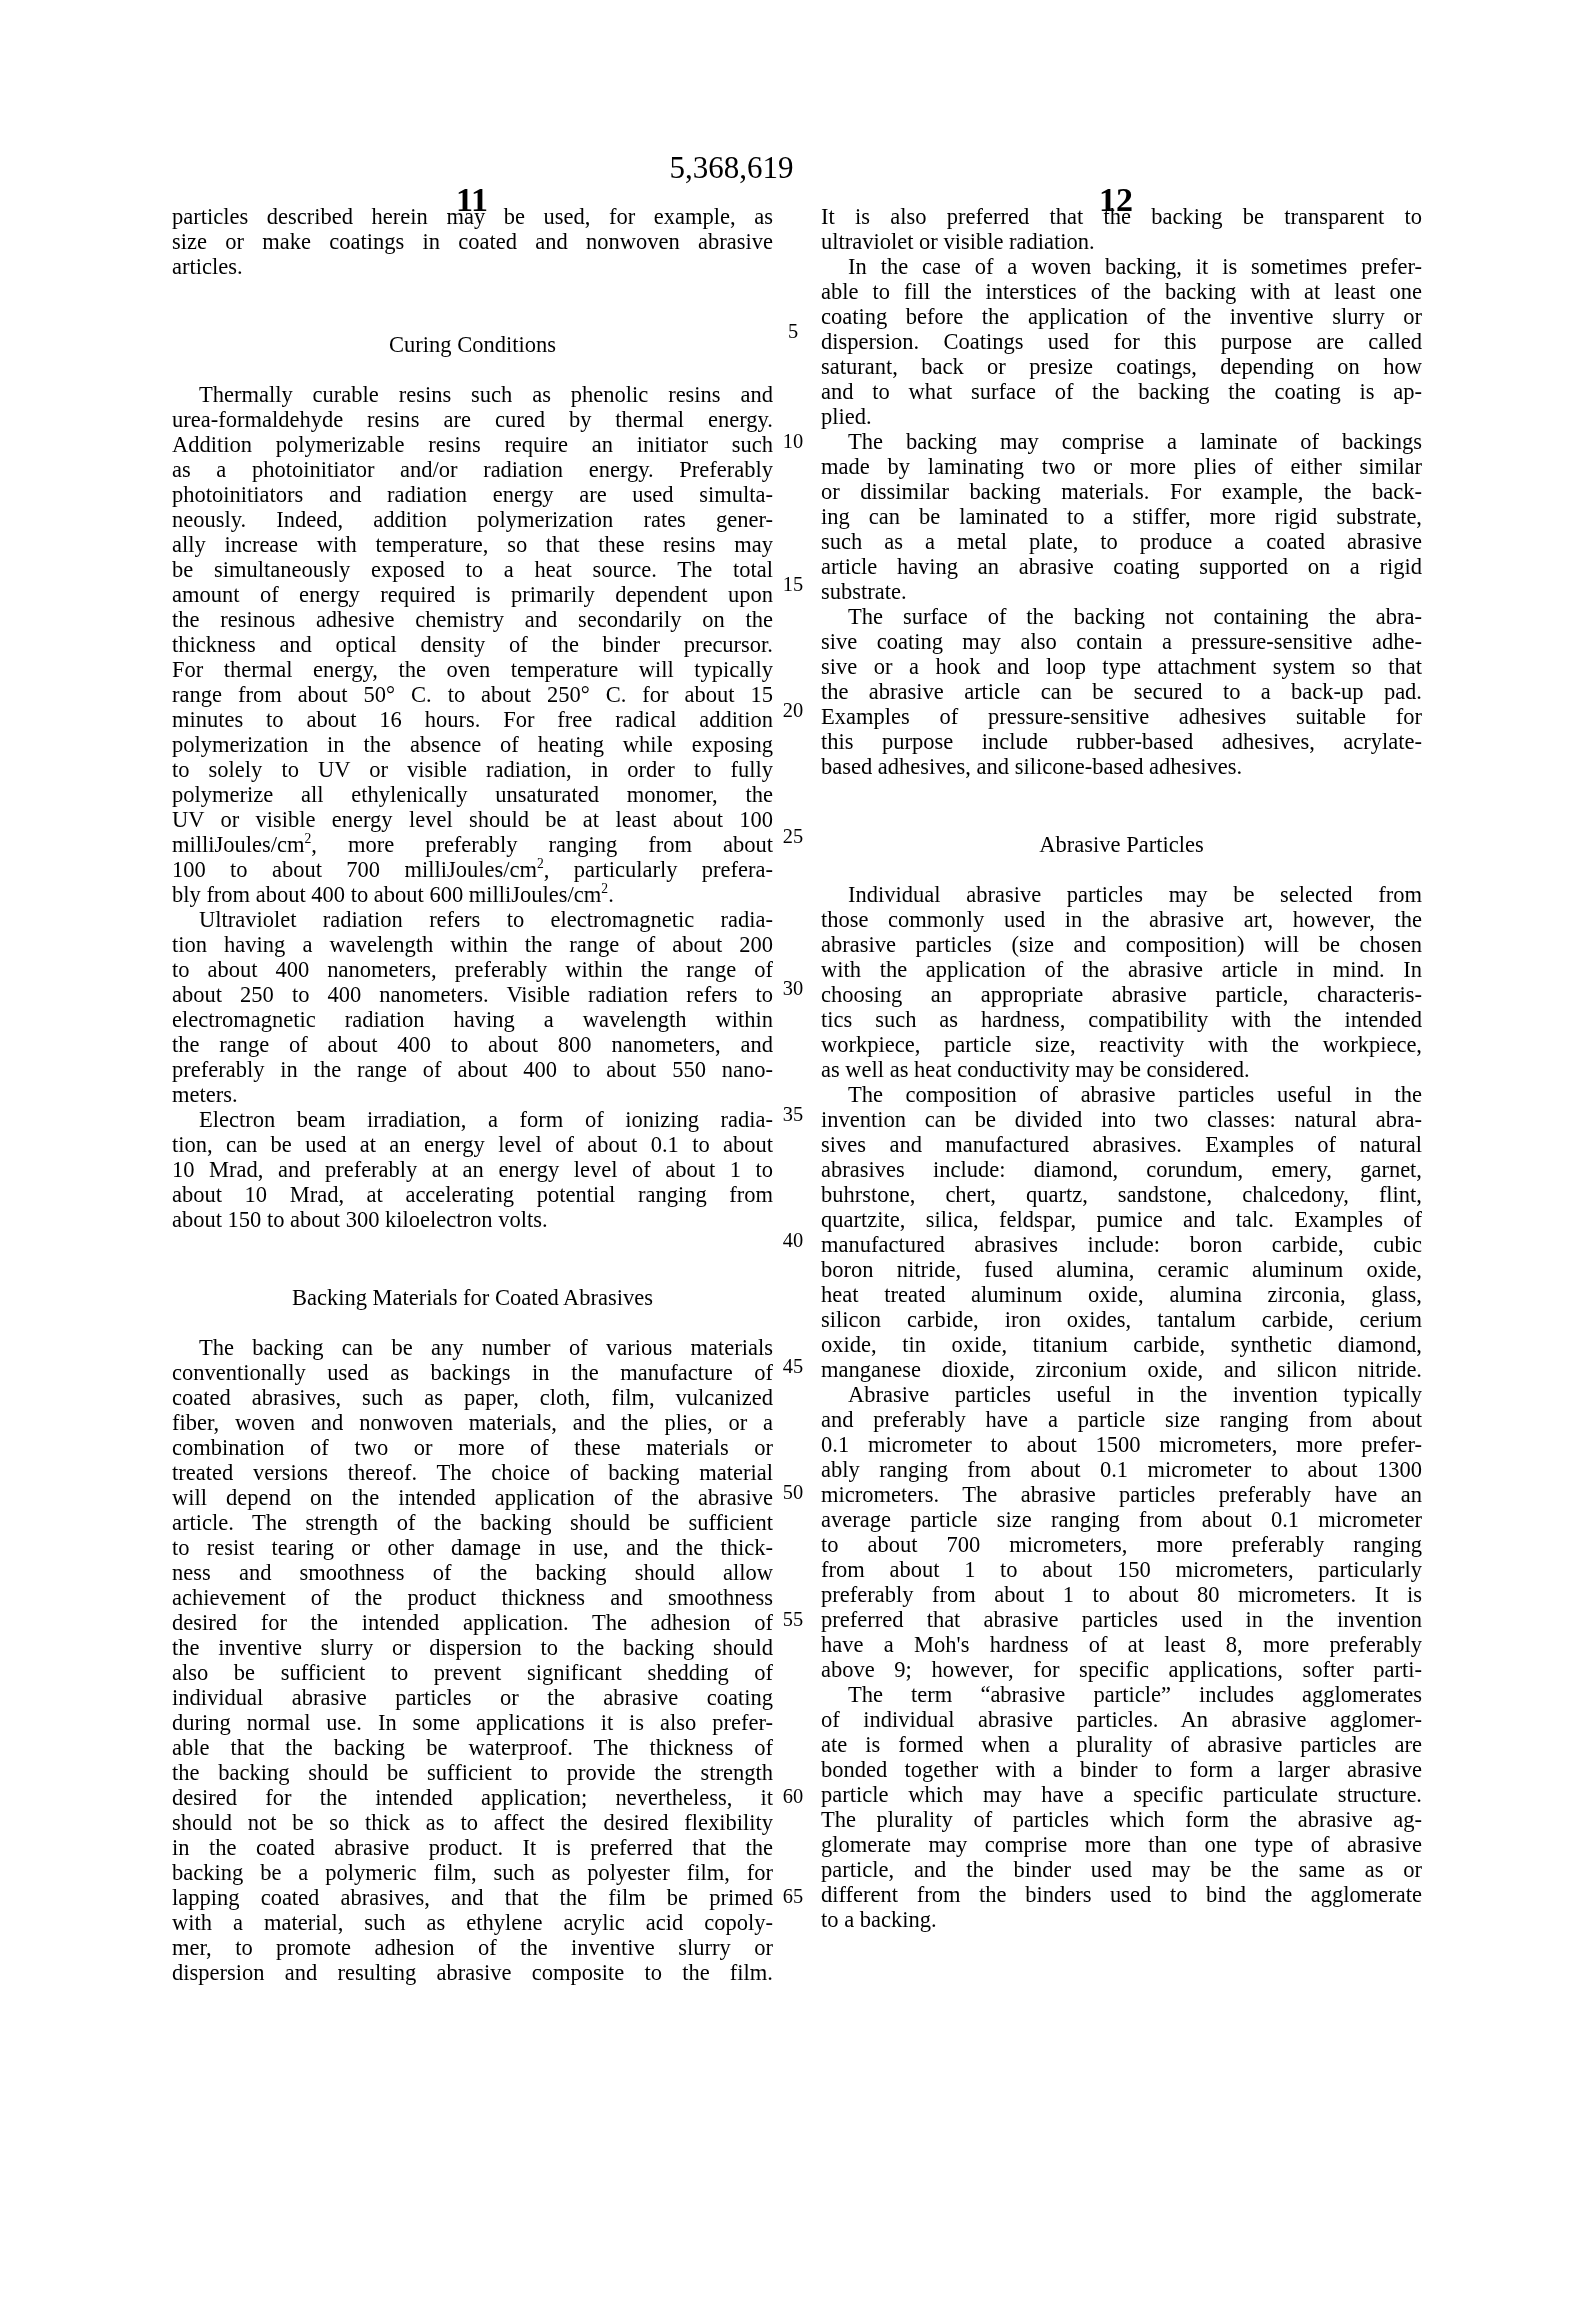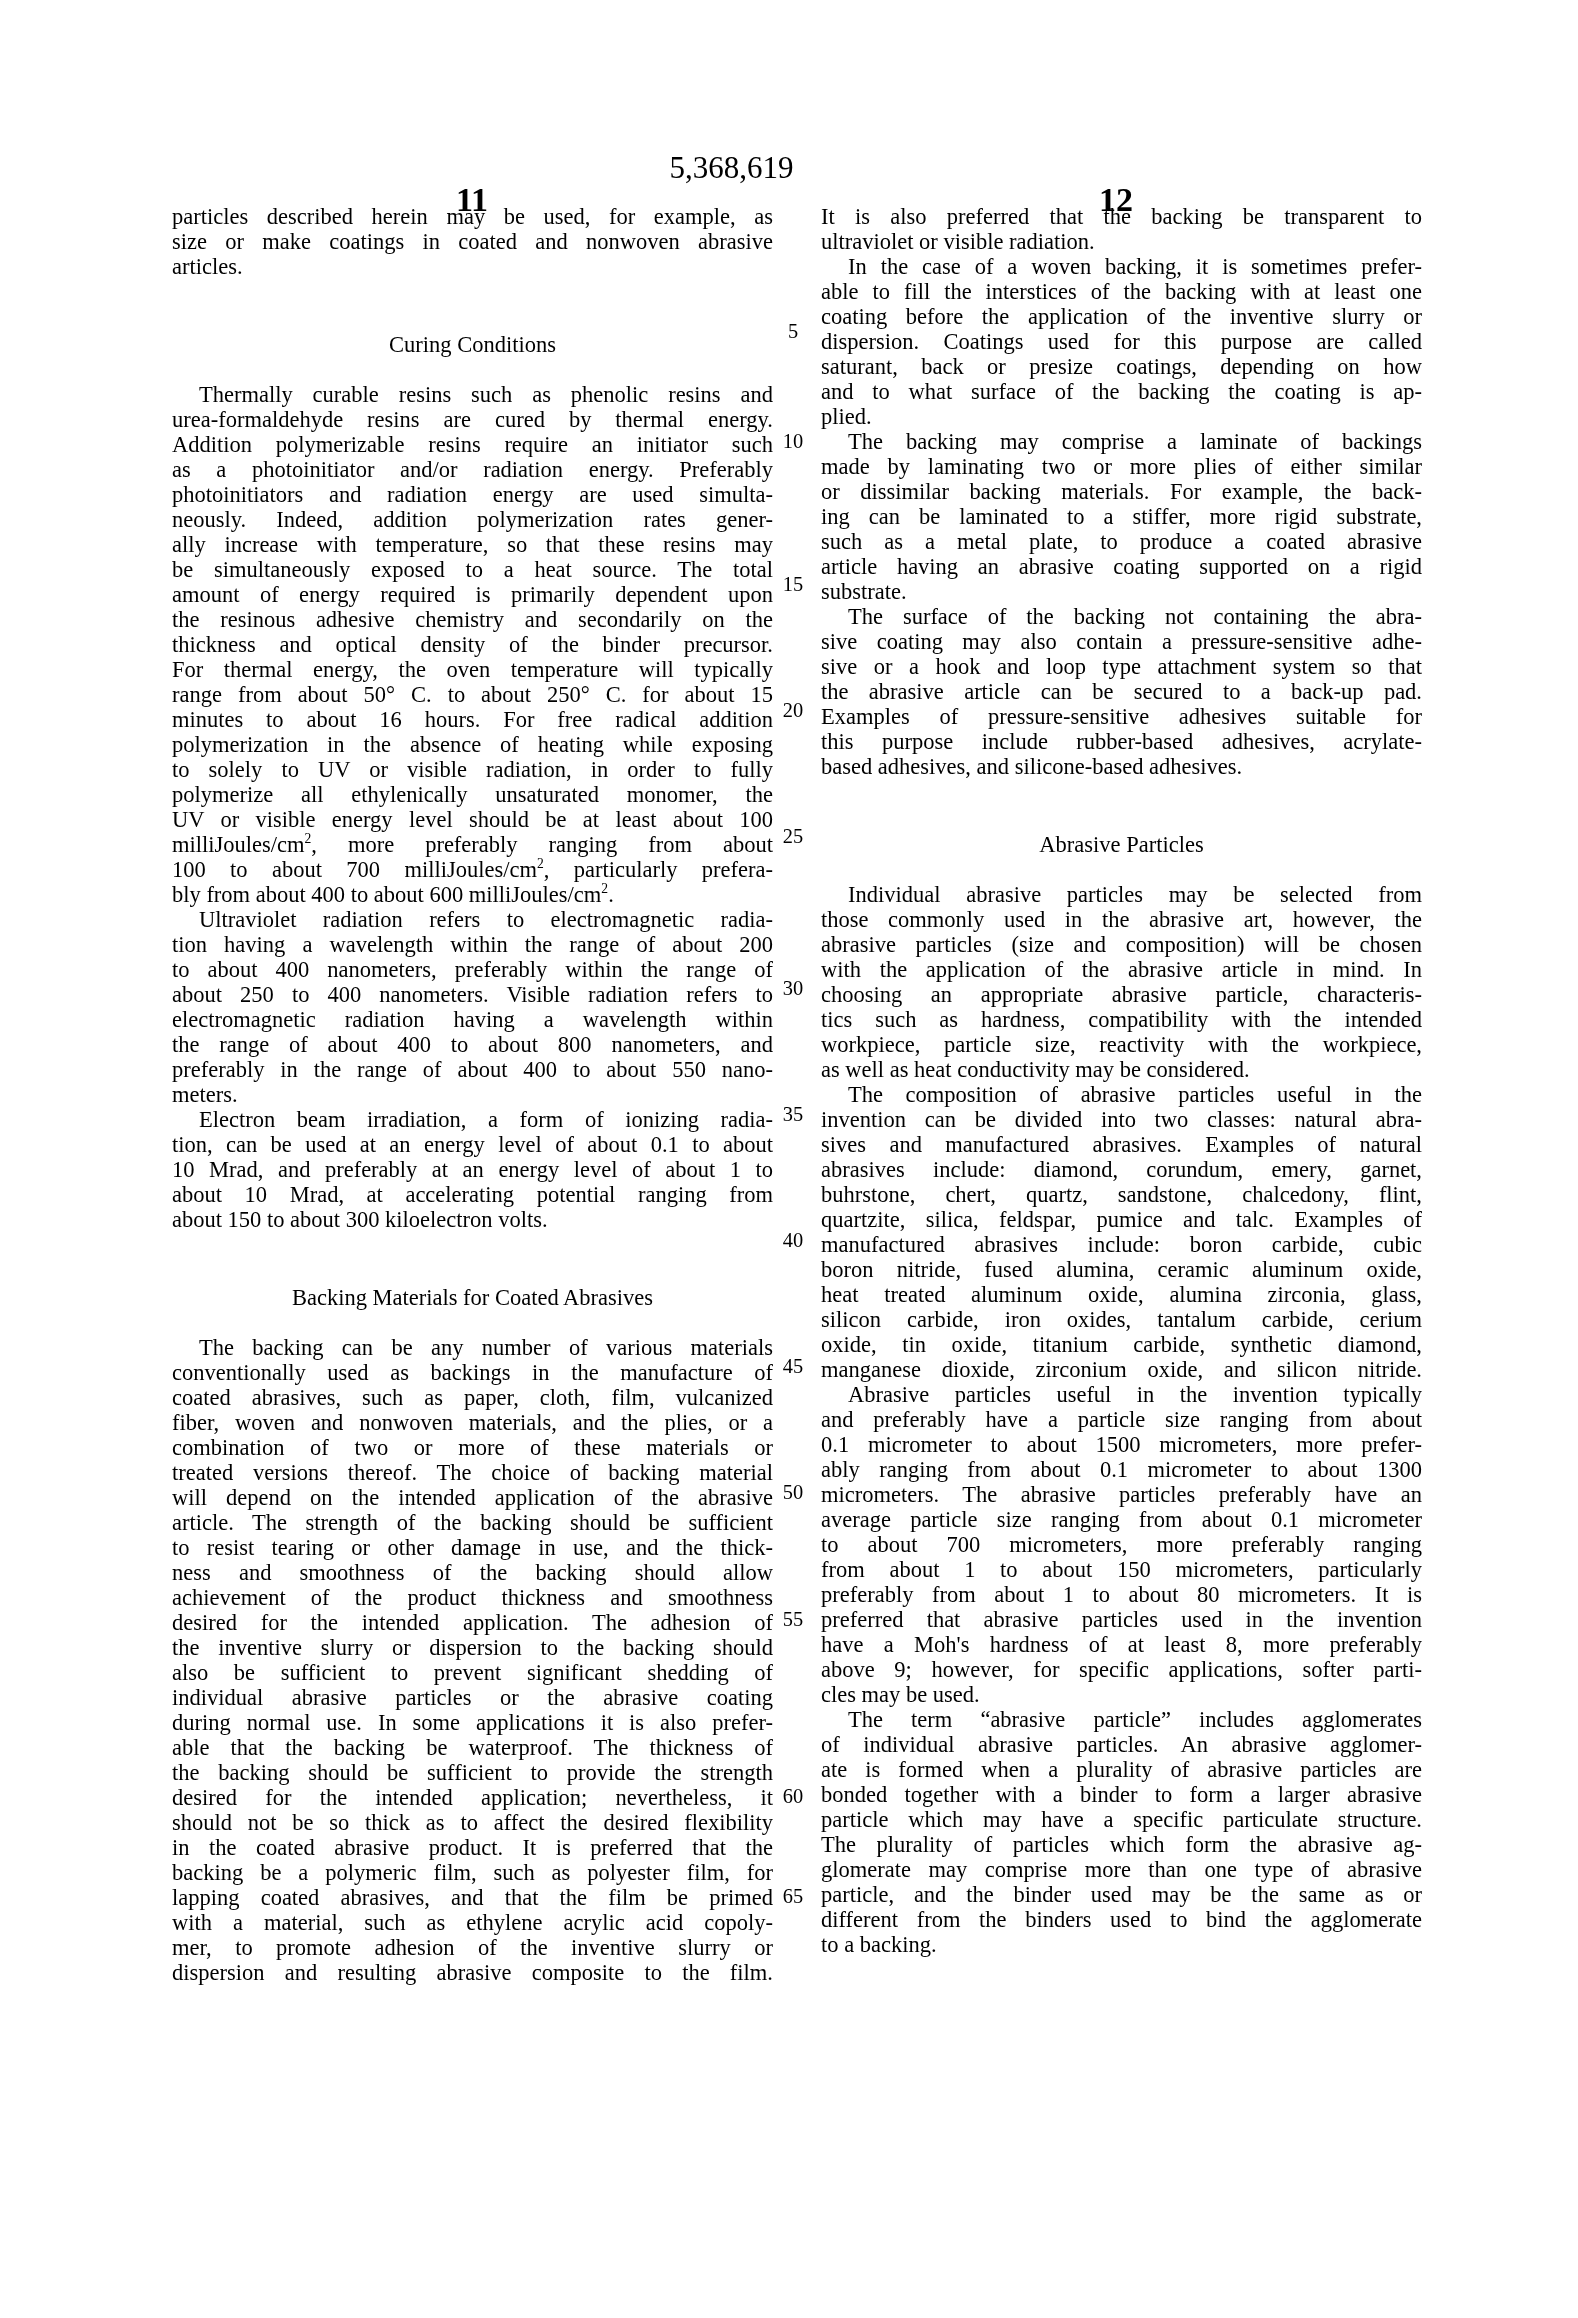--- a/index.html
+++ b/index.html
@@ -170,7 +170,6 @@
     <span class="line">preferred that abrasive particles used in the invention</span>
     <span class="line">have a Moh's hardness of at least 8, more preferably</span>
     <span class="line">above 9; however, for specific applications, softer parti-</span>
-    <span class="line last">cles may be used.</span>
     <span class="line indent">The term “abrasive particle” includes agglomerates</span>
     <span class="line">of individual abrasive particles. An abrasive agglomer-</span>
     <span class="line">ate is formed when a plurality of abrasive particles are</span>

